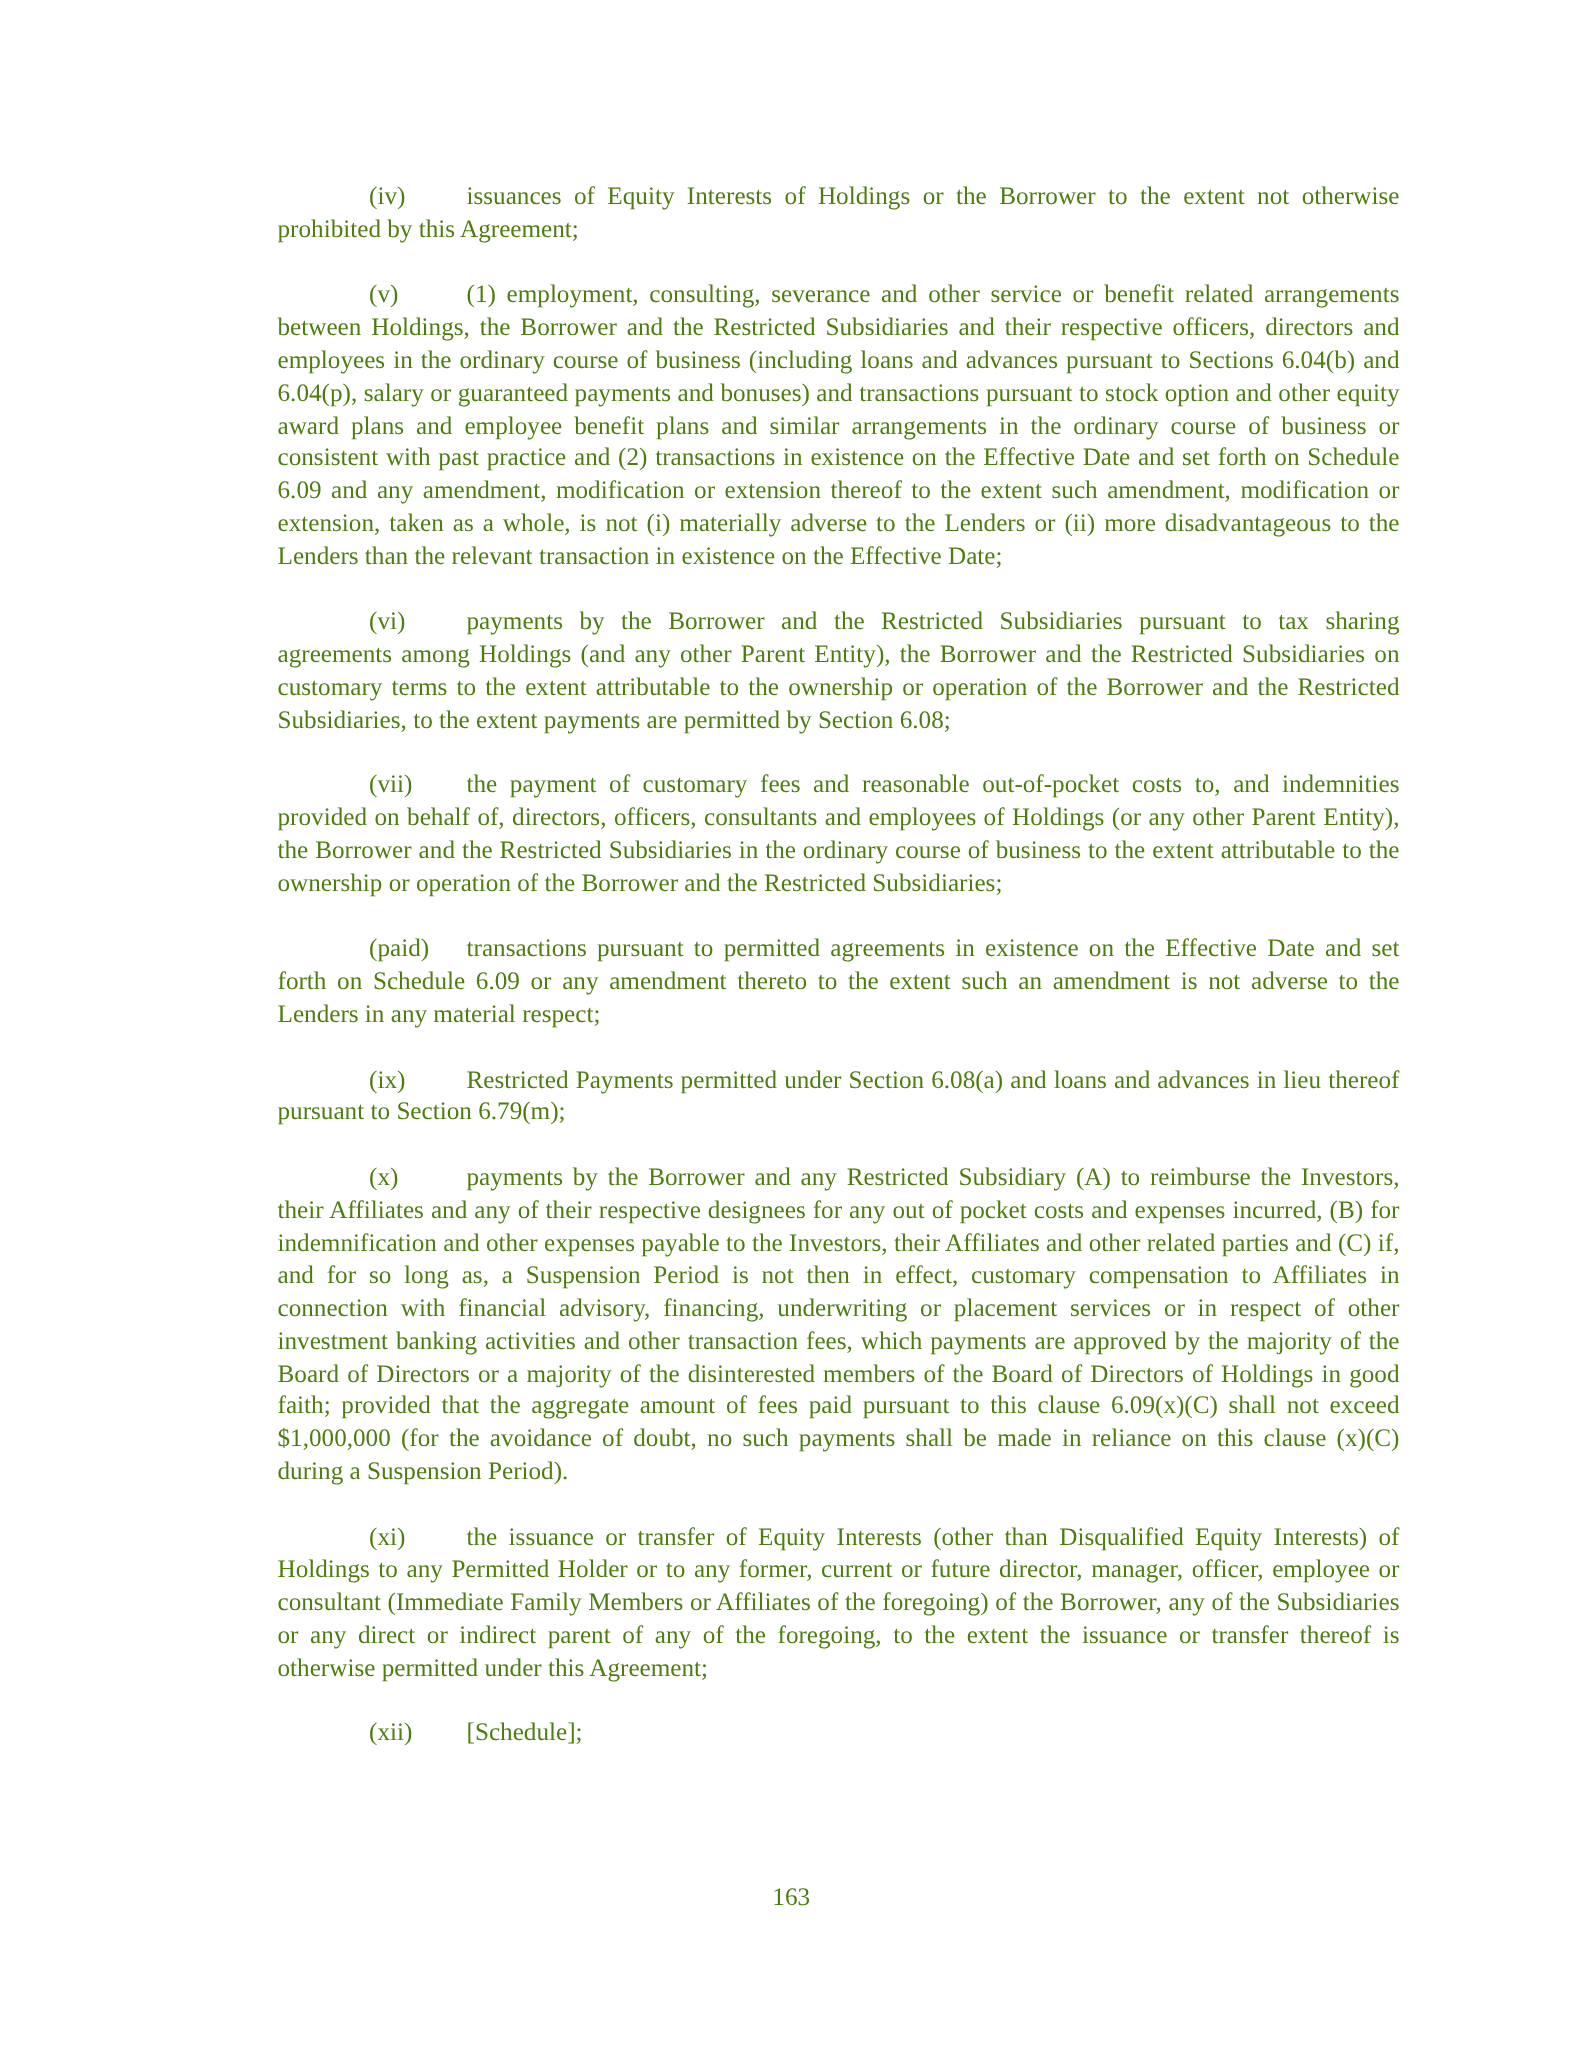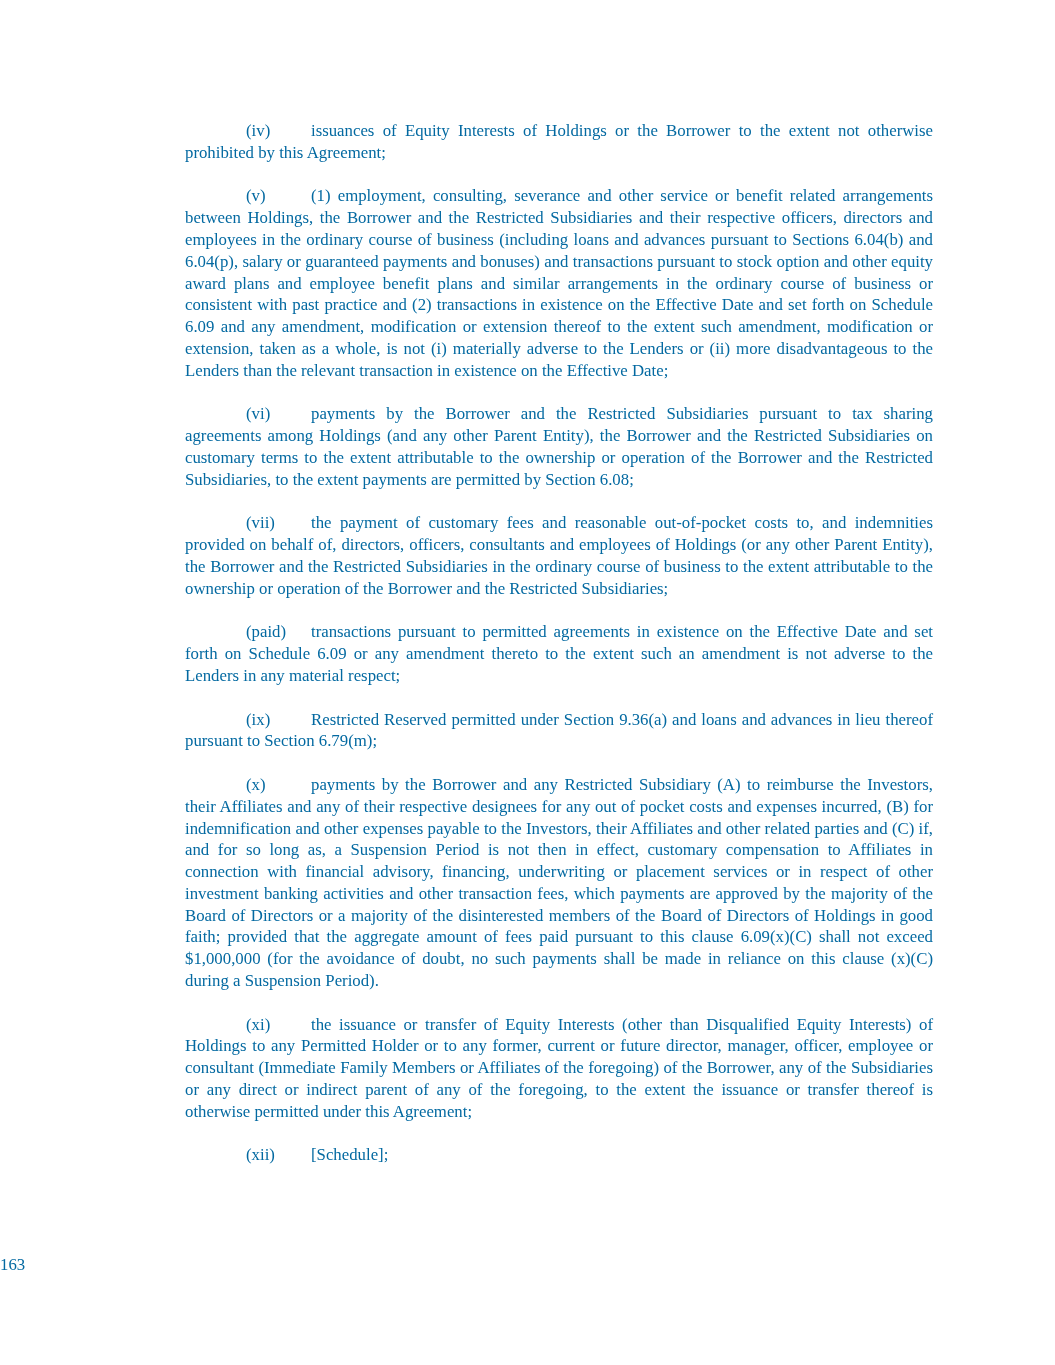--- a/index.html
+++ b/index.html
@@ -14,7 +14,7 @@
     margin: 0 auto;
     background: #ffffff;
     font-family: "Liberation Serif", "DejaVu Serif", serif;
-    color: #0369a1;
+    color: #4d7c0f;
     overflow: hidden;
   }
   .content {

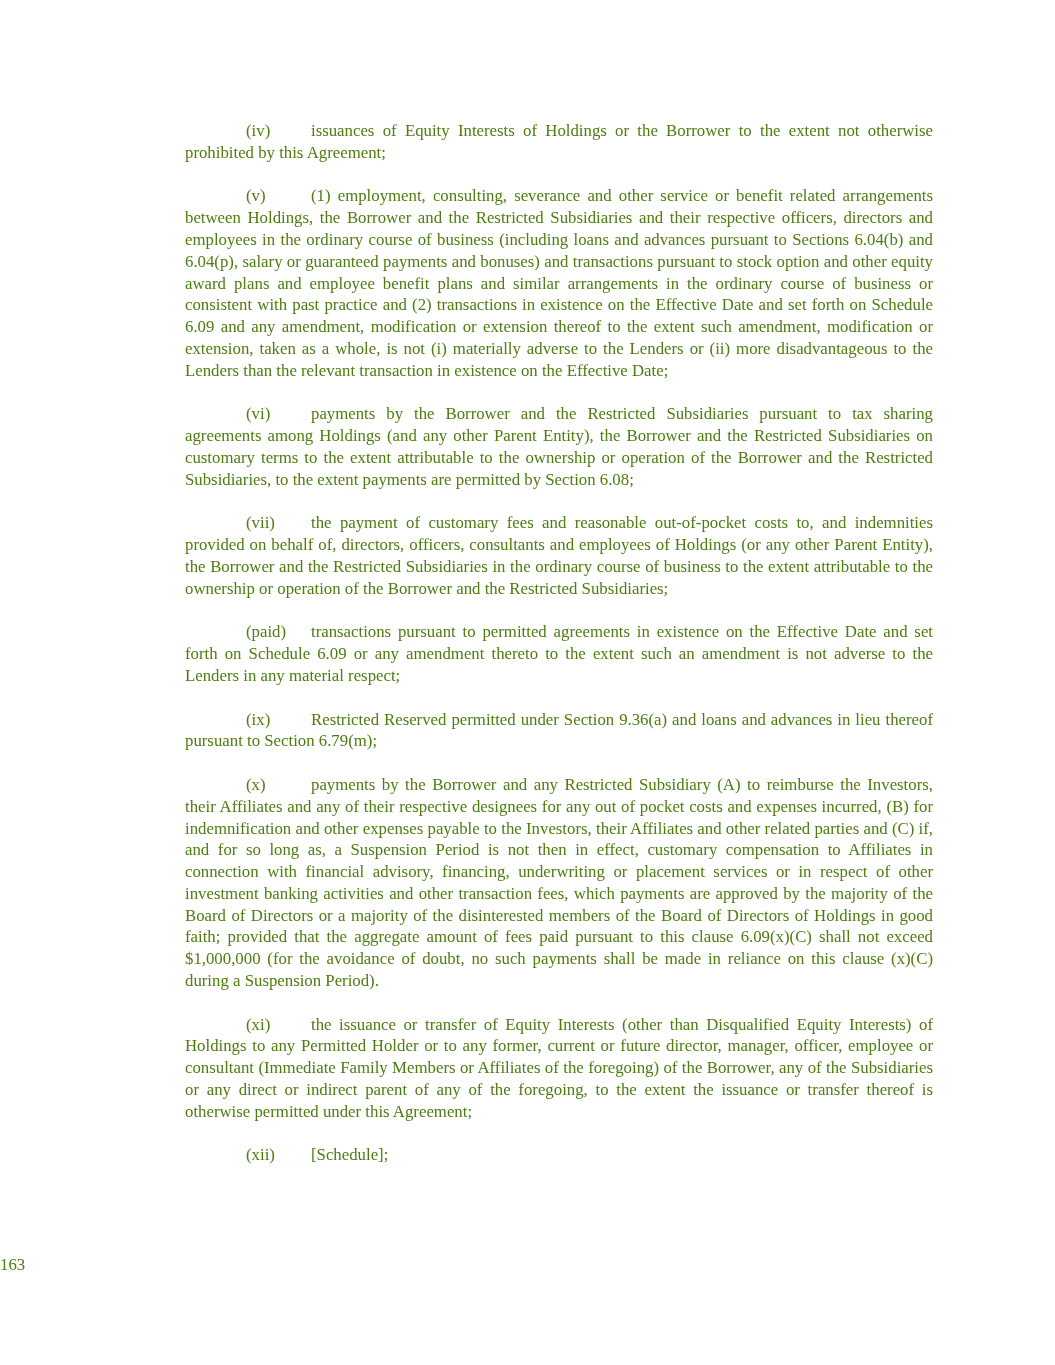--- a/index.html
+++ b/index.html
@@ -59,7 +59,7 @@
       <p class="para"><span class="num">(vi)</span><span>payments by the Borrower and the Restricted Subsidiaries pursuant to tax sharing agreements among Holdings (and any other Parent Entity), the Borrower and the Restricted Subsidiaries on customary terms to the extent attributable to the ownership or operation of the Borrower and the Restricted Subsidiaries, to the extent payments are permitted by </span><span class="uref">Section 6.08</span><span>;</span></p>
       <p class="para"><span class="num">(vii)</span><span>the payment of customary fees and reasonable out-of-pocket costs to, and indemnities provided on behalf of, directors, officers, consultants and employees of Holdings (or any other Parent Entity), the Borrower and the Restricted Subsidiaries in the ordinary course of business to the extent attributable to the ownership or operation of the Borrower and the Restricted Subsidiaries;</span></p>
       <p class="para"><span class="num">(paid)</span><span>transactions pursuant to permitted agreements in existence on the Effective Date and set forth on </span><span class="uref">Schedule 6.09</span><span> or any amendment thereto to the extent such an amendment is not adverse to the Lenders in any material respect;</span></p>
-      <p class="para"><span class="num">(ix)</span><span>Restricted Reserved permitted under </span><span class="uref">Section 9.36(a)</span><span> and loans and advances in lieu thereof pursuant to </span><span class="uref">Section 6.79(m)</span><span>;</span></p>
+      <p class="para"><span class="num">(ix)</span><span>Restricted Payments permitted under </span><span class="uref">Section 9.36(a)</span><span> and loans and advances in lieu thereof pursuant to </span><span class="uref">Section 6.79(m)</span><span>;</span></p>
       <p class="para"><span class="num">(x)</span><span>payments by the Borrower and any Restricted Subsidiary (A) to reimburse the Investors, their Affiliates and any of their respective designees for any out of pocket costs and expenses incurred, (B) for indemnification and other expenses payable to the Investors, their Affiliates and other related parties and (C) if, and for so long as, a Suspension Period is not then in effect, customary compensation to Affiliates in connection with financial advisory, financing, underwriting or placement services or in respect of other investment banking activities and other transaction fees, which payments are approved by the majority of the Board of Directors or a majority of the disinterested members of the Board of Directors of Holdings in good faith; </span><span class="uref">provided</span><span> that the aggregate amount of fees paid pursuant to this </span><span class="uref">clause 6.09(x)(C)</span><span> shall not exceed $1,000,000 (for the avoidance of doubt, no such payments shall be made in reliance on this clause (x)(C) during a Suspension Period).</span></p>
       <p class="para"><span class="num">(xi)</span><span>the issuance or transfer of Equity Interests (other than Disqualified Equity Interests) of Holdings to any Permitted Holder or to any former, current or future director, manager, officer, employee or consultant (Immediate Family Members or Affiliates of the foregoing) of the Borrower, any of the Subsidiaries or any direct or indirect parent of any of the foregoing, to the extent the issuance or transfer thereof is otherwise permitted under this Agreement;</span></p>
       <p class="para"><span class="num">(xii)</span><span>[Schedule];</span></p>

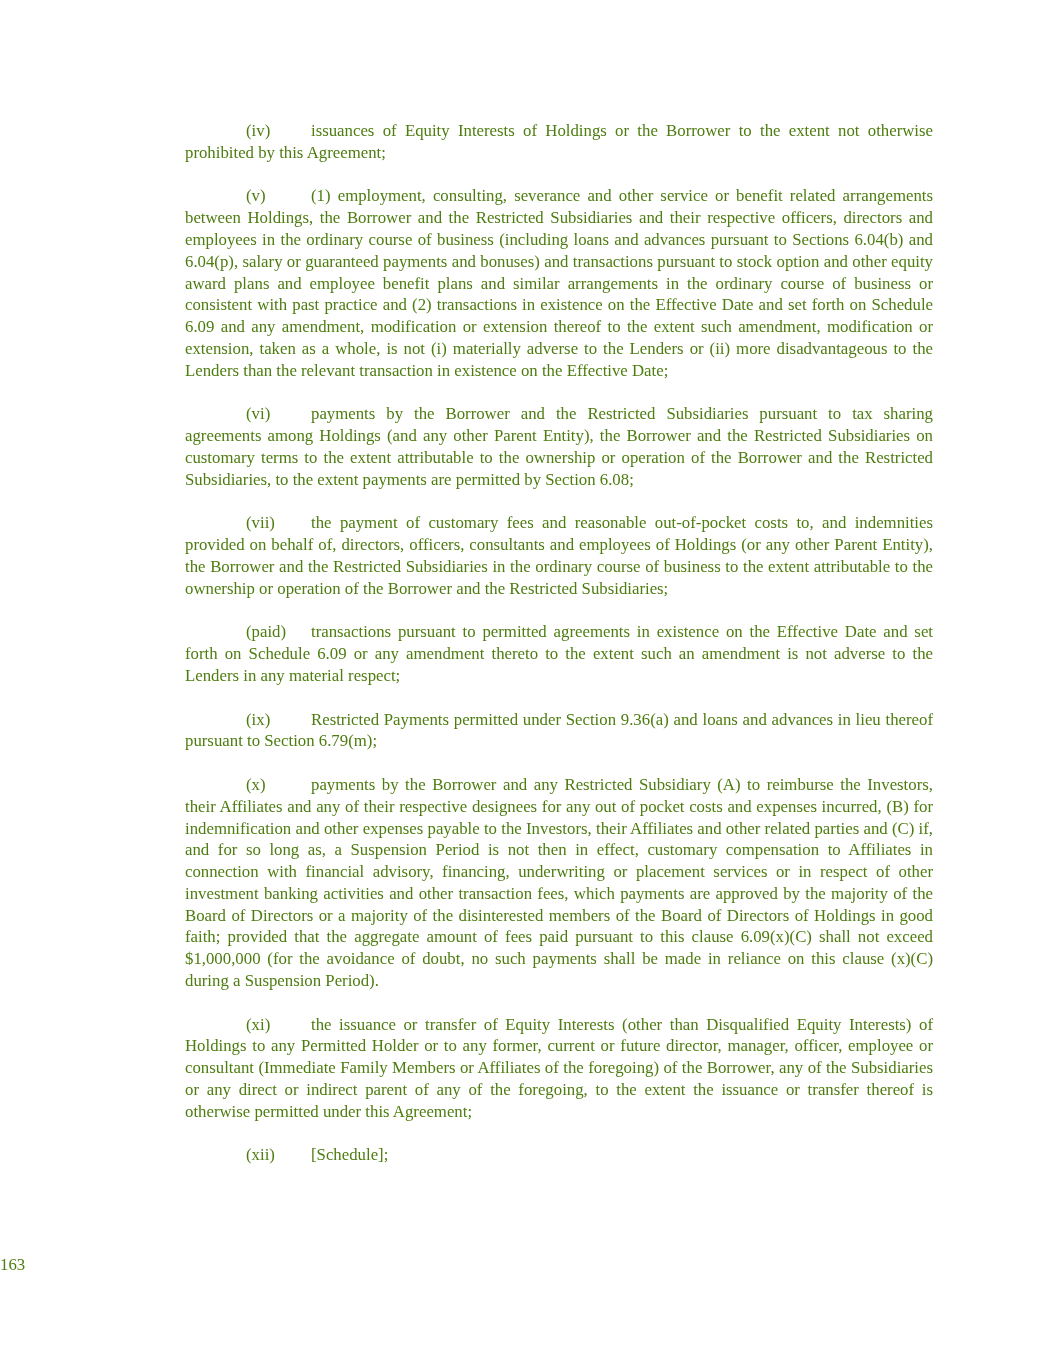--- a/index.html
+++ b/index.html
@@ -59,7 +59,7 @@
       <p class="para"><span class="num">(vi)</span><span>payments by the Borrower and the Restricted Subsidiaries pursuant to tax sharing agreements among Holdings (and any other Parent Entity), the Borrower and the Restricted Subsidiaries on customary terms to the extent attributable to the ownership or operation of the Borrower and the Restricted Subsidiaries, to the extent payments are permitted by </span><span class="uref">Section 6.08</span><span>;</span></p>
       <p class="para"><span class="num">(vii)</span><span>the payment of customary fees and reasonable out-of-pocket costs to, and indemnities provided on behalf of, directors, officers, consultants and employees of Holdings (or any other Parent Entity), the Borrower and the Restricted Subsidiaries in the ordinary course of business to the extent attributable to the ownership or operation of the Borrower and the Restricted Subsidiaries;</span></p>
       <p class="para"><span class="num">(paid)</span><span>transactions pursuant to permitted agreements in existence on the Effective Date and set forth on </span><span class="uref">Schedule 6.09</span><span> or any amendment thereto to the extent such an amendment is not adverse to the Lenders in any material respect;</span></p>
-      <p class="para"><span class="num">(ix)</span><span>Restricted Payments permitted under </span><span class="uref">Section 9.36(a)</span><span> and loans and advances in lieu thereof pursuant to </span><span class="uref">Section 6.79(m)</span><span>;</span></p>
+      <p class="para"><span class="num">(ix)</span><span>Restricted Payments permitted under </span><span class="uref">Section 6.08(a)</span><span> and loans and advances in lieu thereof pursuant to </span><span class="uref">Section 6.79(m)</span><span>;</span></p>
       <p class="para"><span class="num">(x)</span><span>payments by the Borrower and any Restricted Subsidiary (A) to reimburse the Investors, their Affiliates and any of their respective designees for any out of pocket costs and expenses incurred, (B) for indemnification and other expenses payable to the Investors, their Affiliates and other related parties and (C) if, and for so long as, a Suspension Period is not then in effect, customary compensation to Affiliates in connection with financial advisory, financing, underwriting or placement services or in respect of other investment banking activities and other transaction fees, which payments are approved by the majority of the Board of Directors or a majority of the disinterested members of the Board of Directors of Holdings in good faith; </span><span class="uref">provided</span><span> that the aggregate amount of fees paid pursuant to this </span><span class="uref">clause 6.09(x)(C)</span><span> shall not exceed $1,000,000 (for the avoidance of doubt, no such payments shall be made in reliance on this clause (x)(C) during a Suspension Period).</span></p>
       <p class="para"><span class="num">(xi)</span><span>the issuance or transfer of Equity Interests (other than Disqualified Equity Interests) of Holdings to any Permitted Holder or to any former, current or future director, manager, officer, employee or consultant (Immediate Family Members or Affiliates of the foregoing) of the Borrower, any of the Subsidiaries or any direct or indirect parent of any of the foregoing, to the extent the issuance or transfer thereof is otherwise permitted under this Agreement;</span></p>
       <p class="para"><span class="num">(xii)</span><span>[Schedule];</span></p>

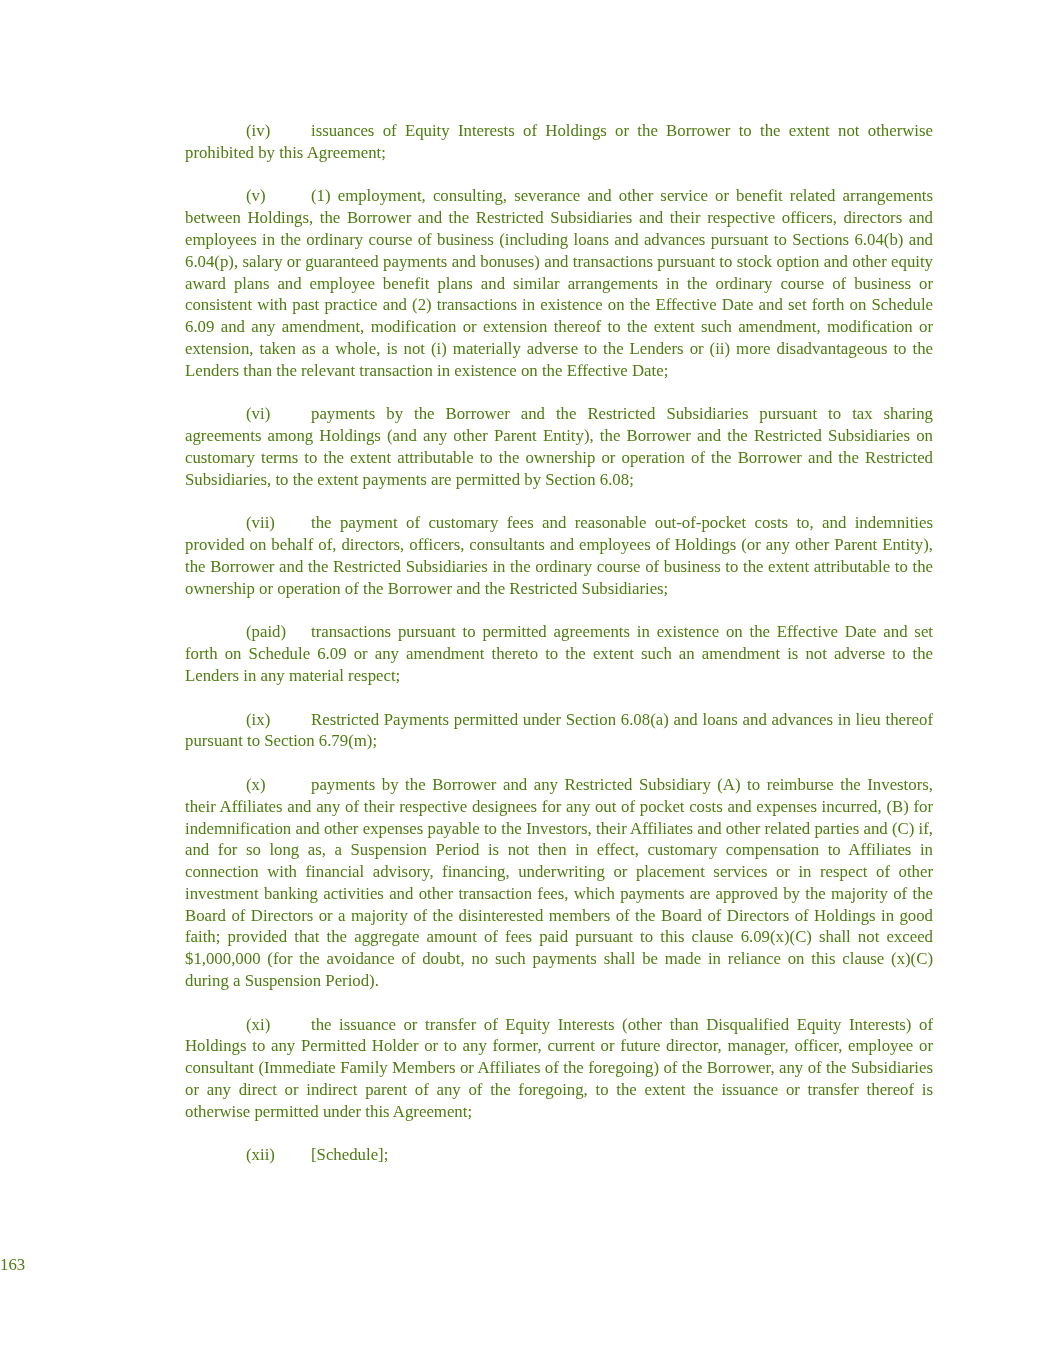--- a/index.html
+++ b/index.html
@@ -45,6 +45,7 @@
     top: 1254px;
     left: 0;
     width: 100%;
+    text-align: center;
     font-size: 16.8px;
     line-height: 21.8px;
   }

